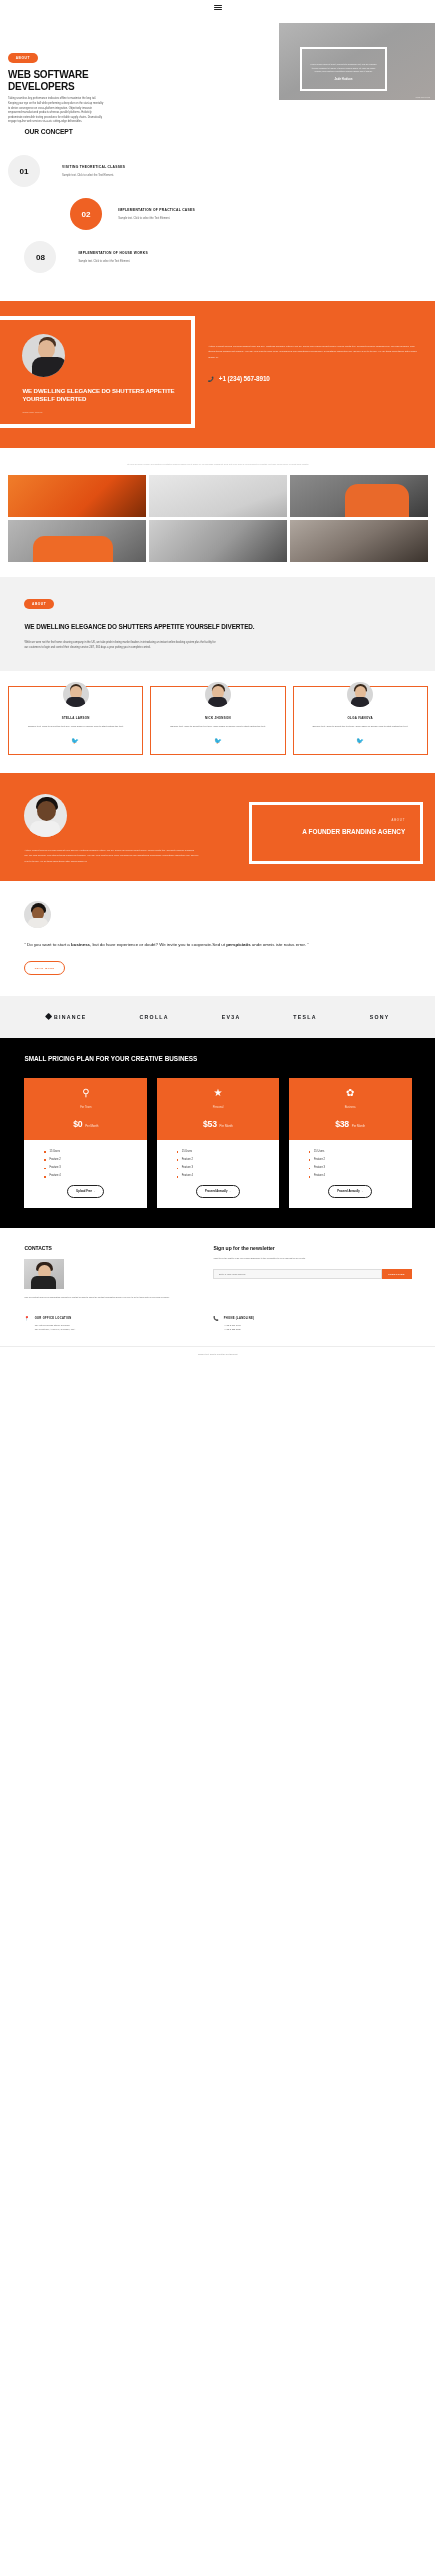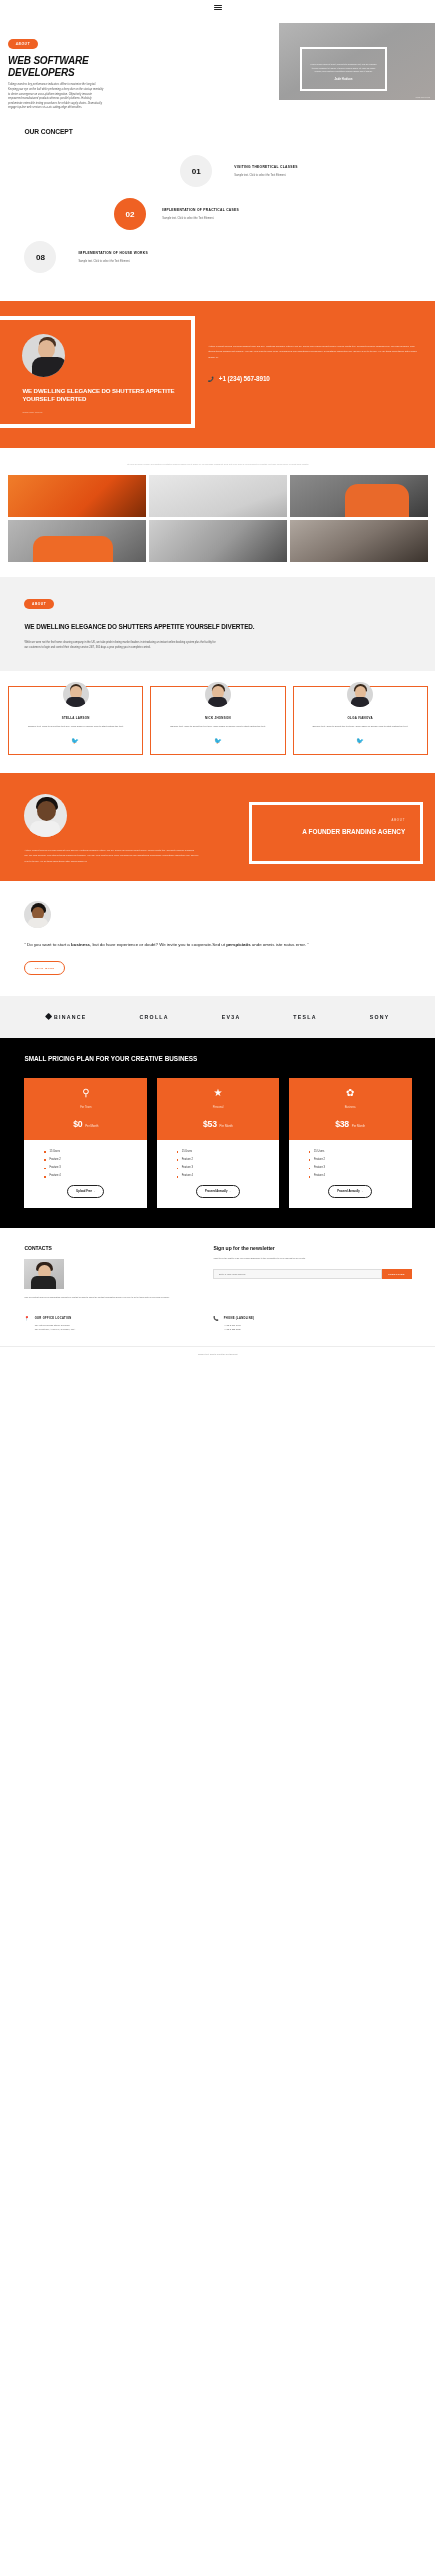--- a/index.html
+++ b/index.html
@@ -19,7 +19,7 @@
 
   
   .hero { position:relative; height:87px; }
-  .hero-left { position:absolute; left:8.1px; top:22px; width:110px;font-style:italic; }
+  .hero-left { position:absolute; left:8.1px; top:36px; width:110px; }
   .pill {
     display:inline-block; background:#ef6123; color:#fff; border-radius:11.6px;
     font-size:3.2px; letter-spacing:0.6px; font-weight:700;

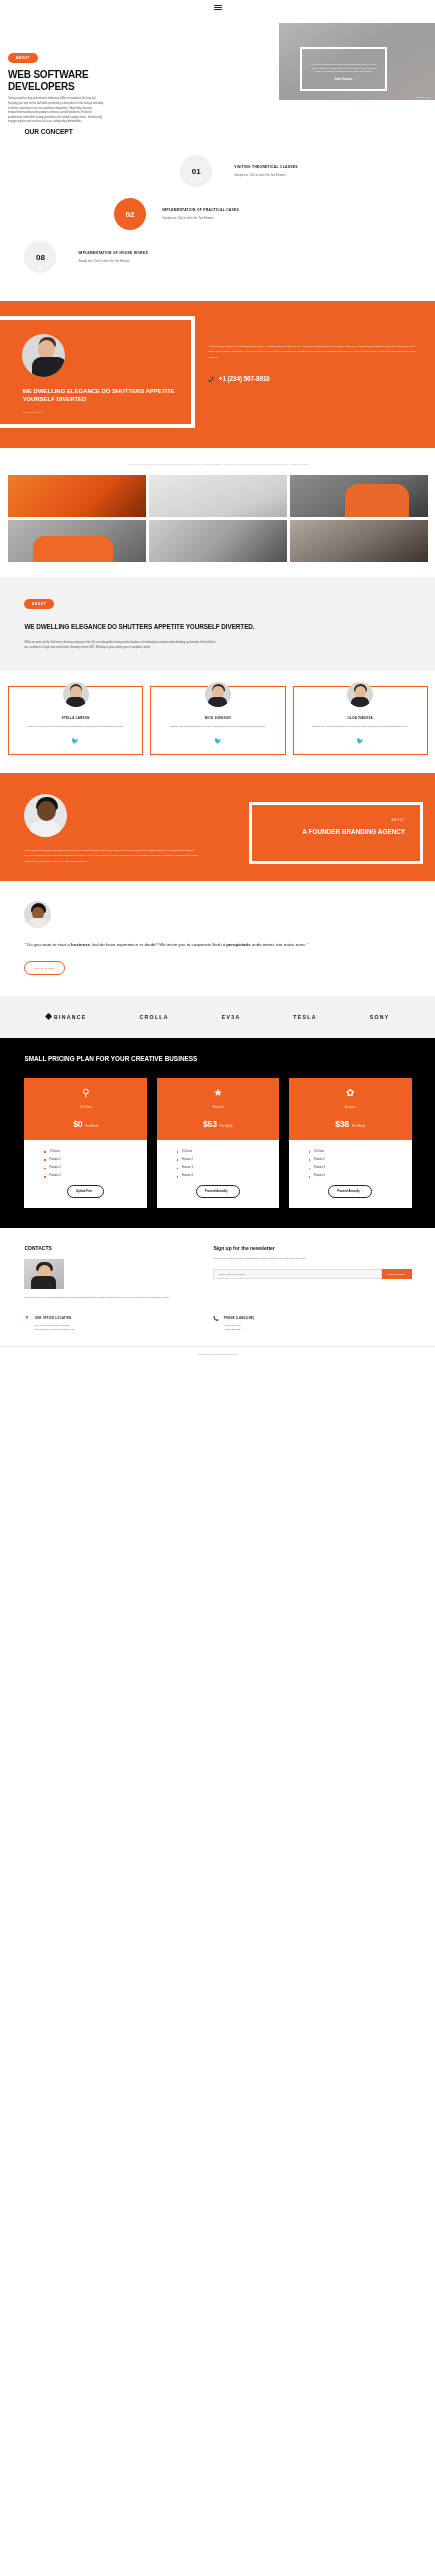--- a/index.html
+++ b/index.html
@@ -69,7 +69,7 @@
   .circ.orange { background:#ef6123; color:#fff; }
   .step .txt h3 { font-size:3.3px; font-weight:800; letter-spacing:0.3px; text-transform:uppercase; color:#111; }
   .step .txt p { font-size:2.6px; color:#666; margin-top:4.6px; }
-  .step.s1 { padding-left:42px;justify-content:center; }
+  .step.s1 { padding-left:8px; }
   .step.s1 .txt { margin-left:22px; }
   .step.s2 { padding-left:114px; }
   .step.s2 .txt { margin-left:16.3px; }

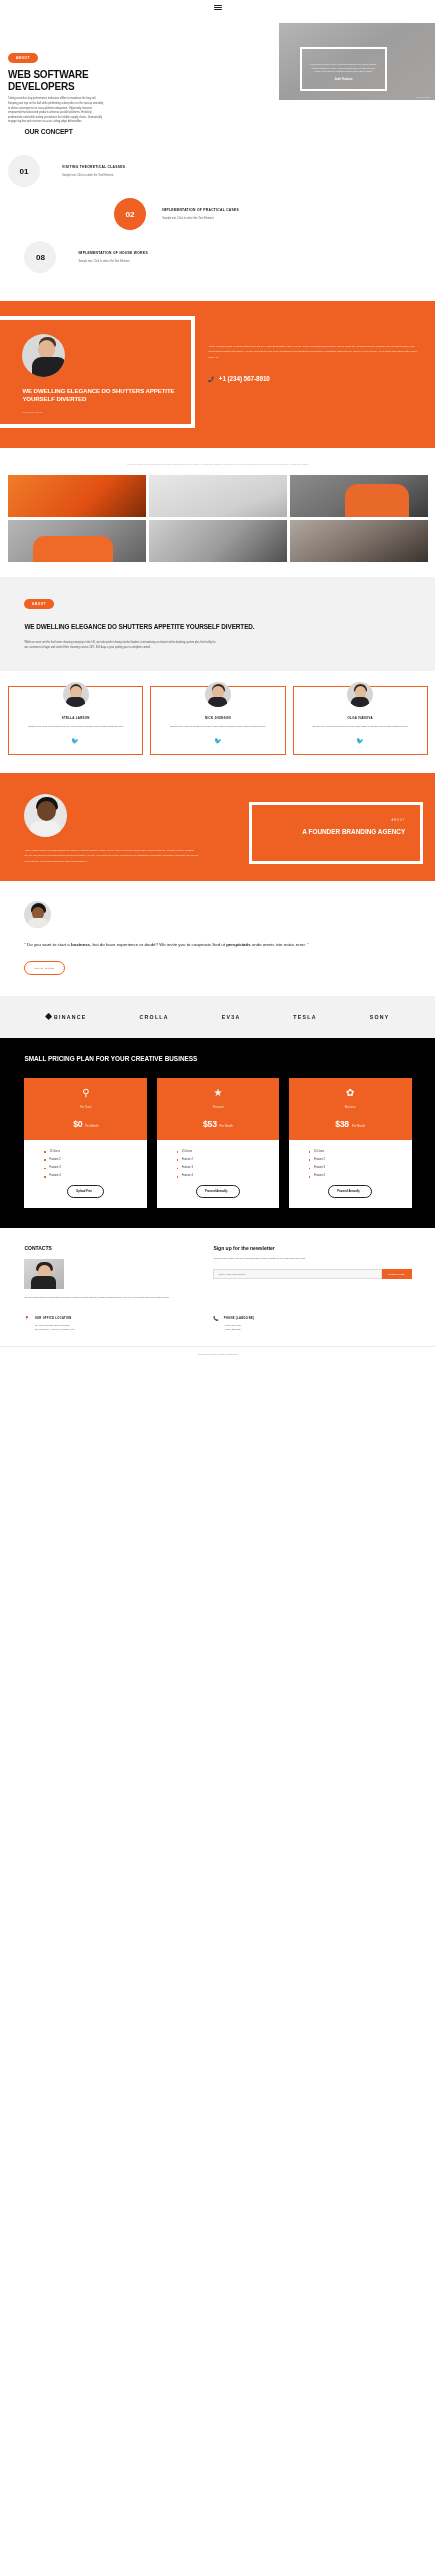--- a/index.html
+++ b/index.html
@@ -71,7 +71,7 @@
   .step .txt p { font-size:2.6px; color:#666; margin-top:4.6px; }
   .step.s1 { padding-left:8px; }
   .step.s1 .txt { margin-left:22px; }
-  .step.s2 { padding-left:114px; }
+  .step.s2 { padding-left:70px; }
   .step.s2 .txt { margin-left:16.3px; }
   .step.s3 { padding-left:24.4px; }
   .step.s3 .txt { margin-left:22px; }

